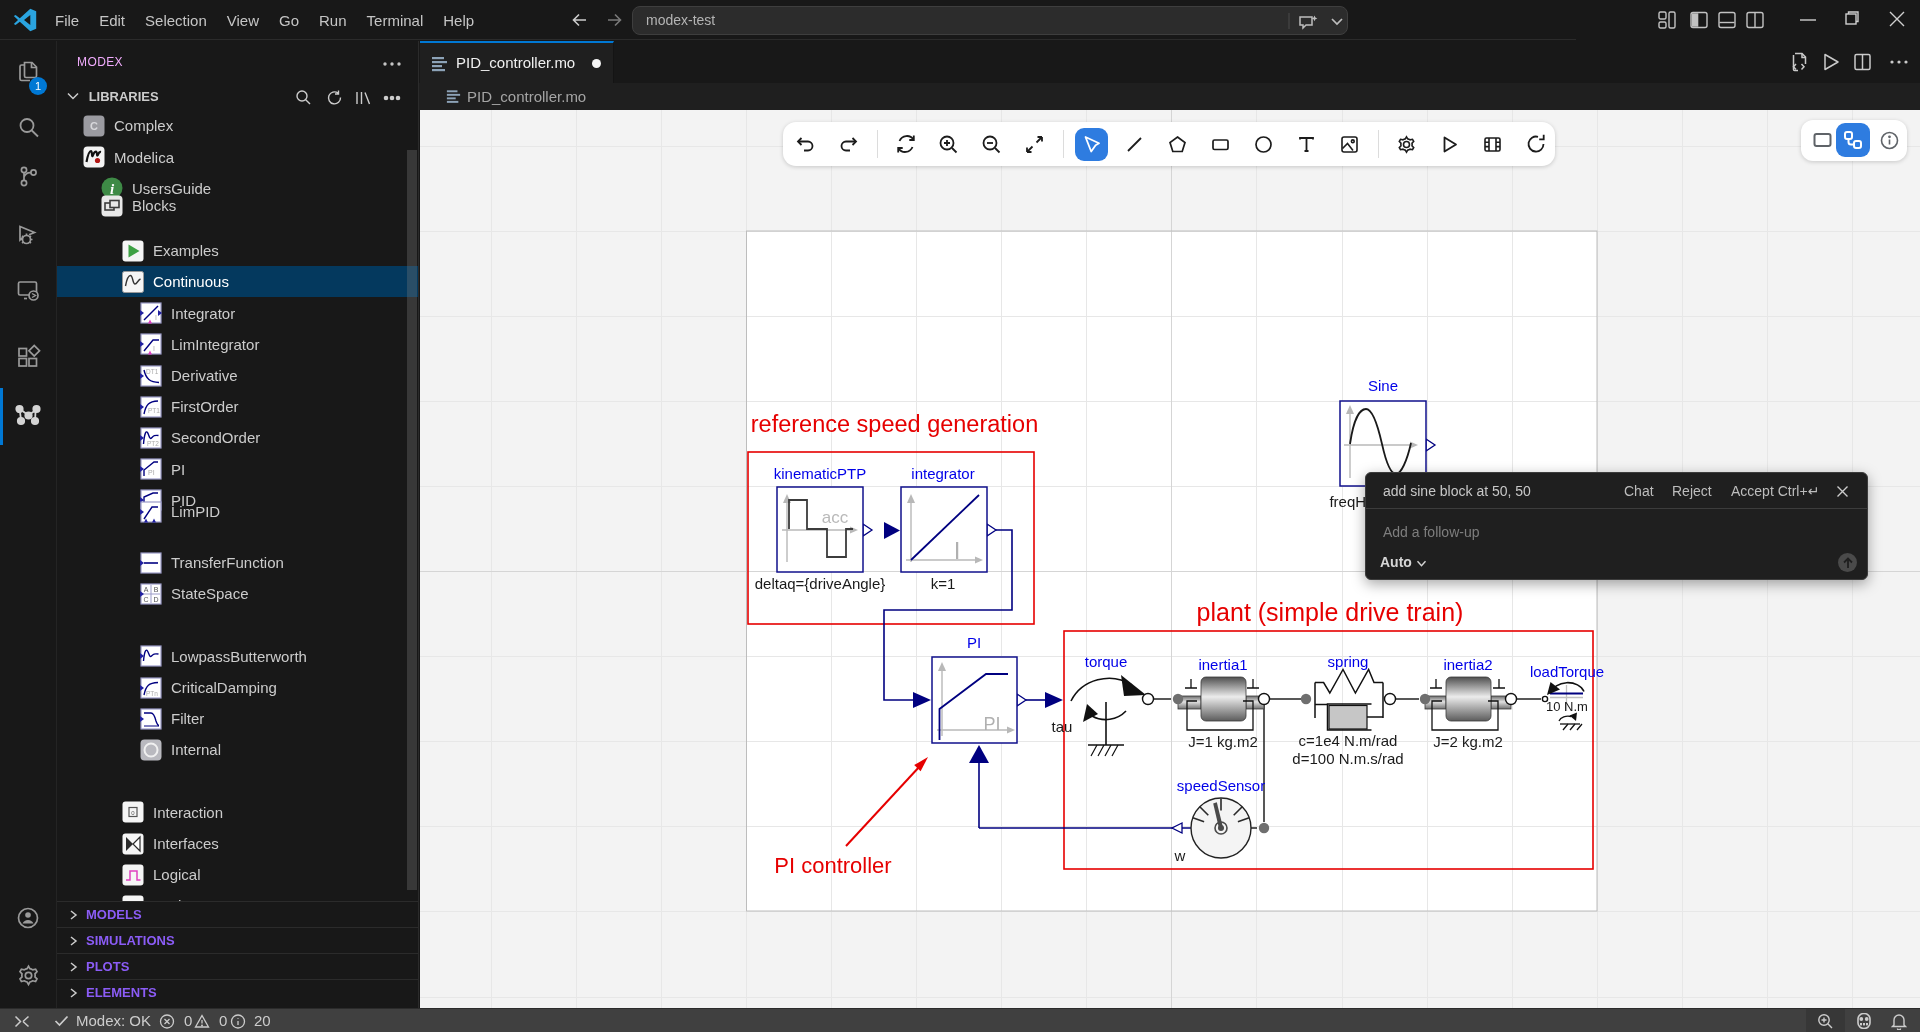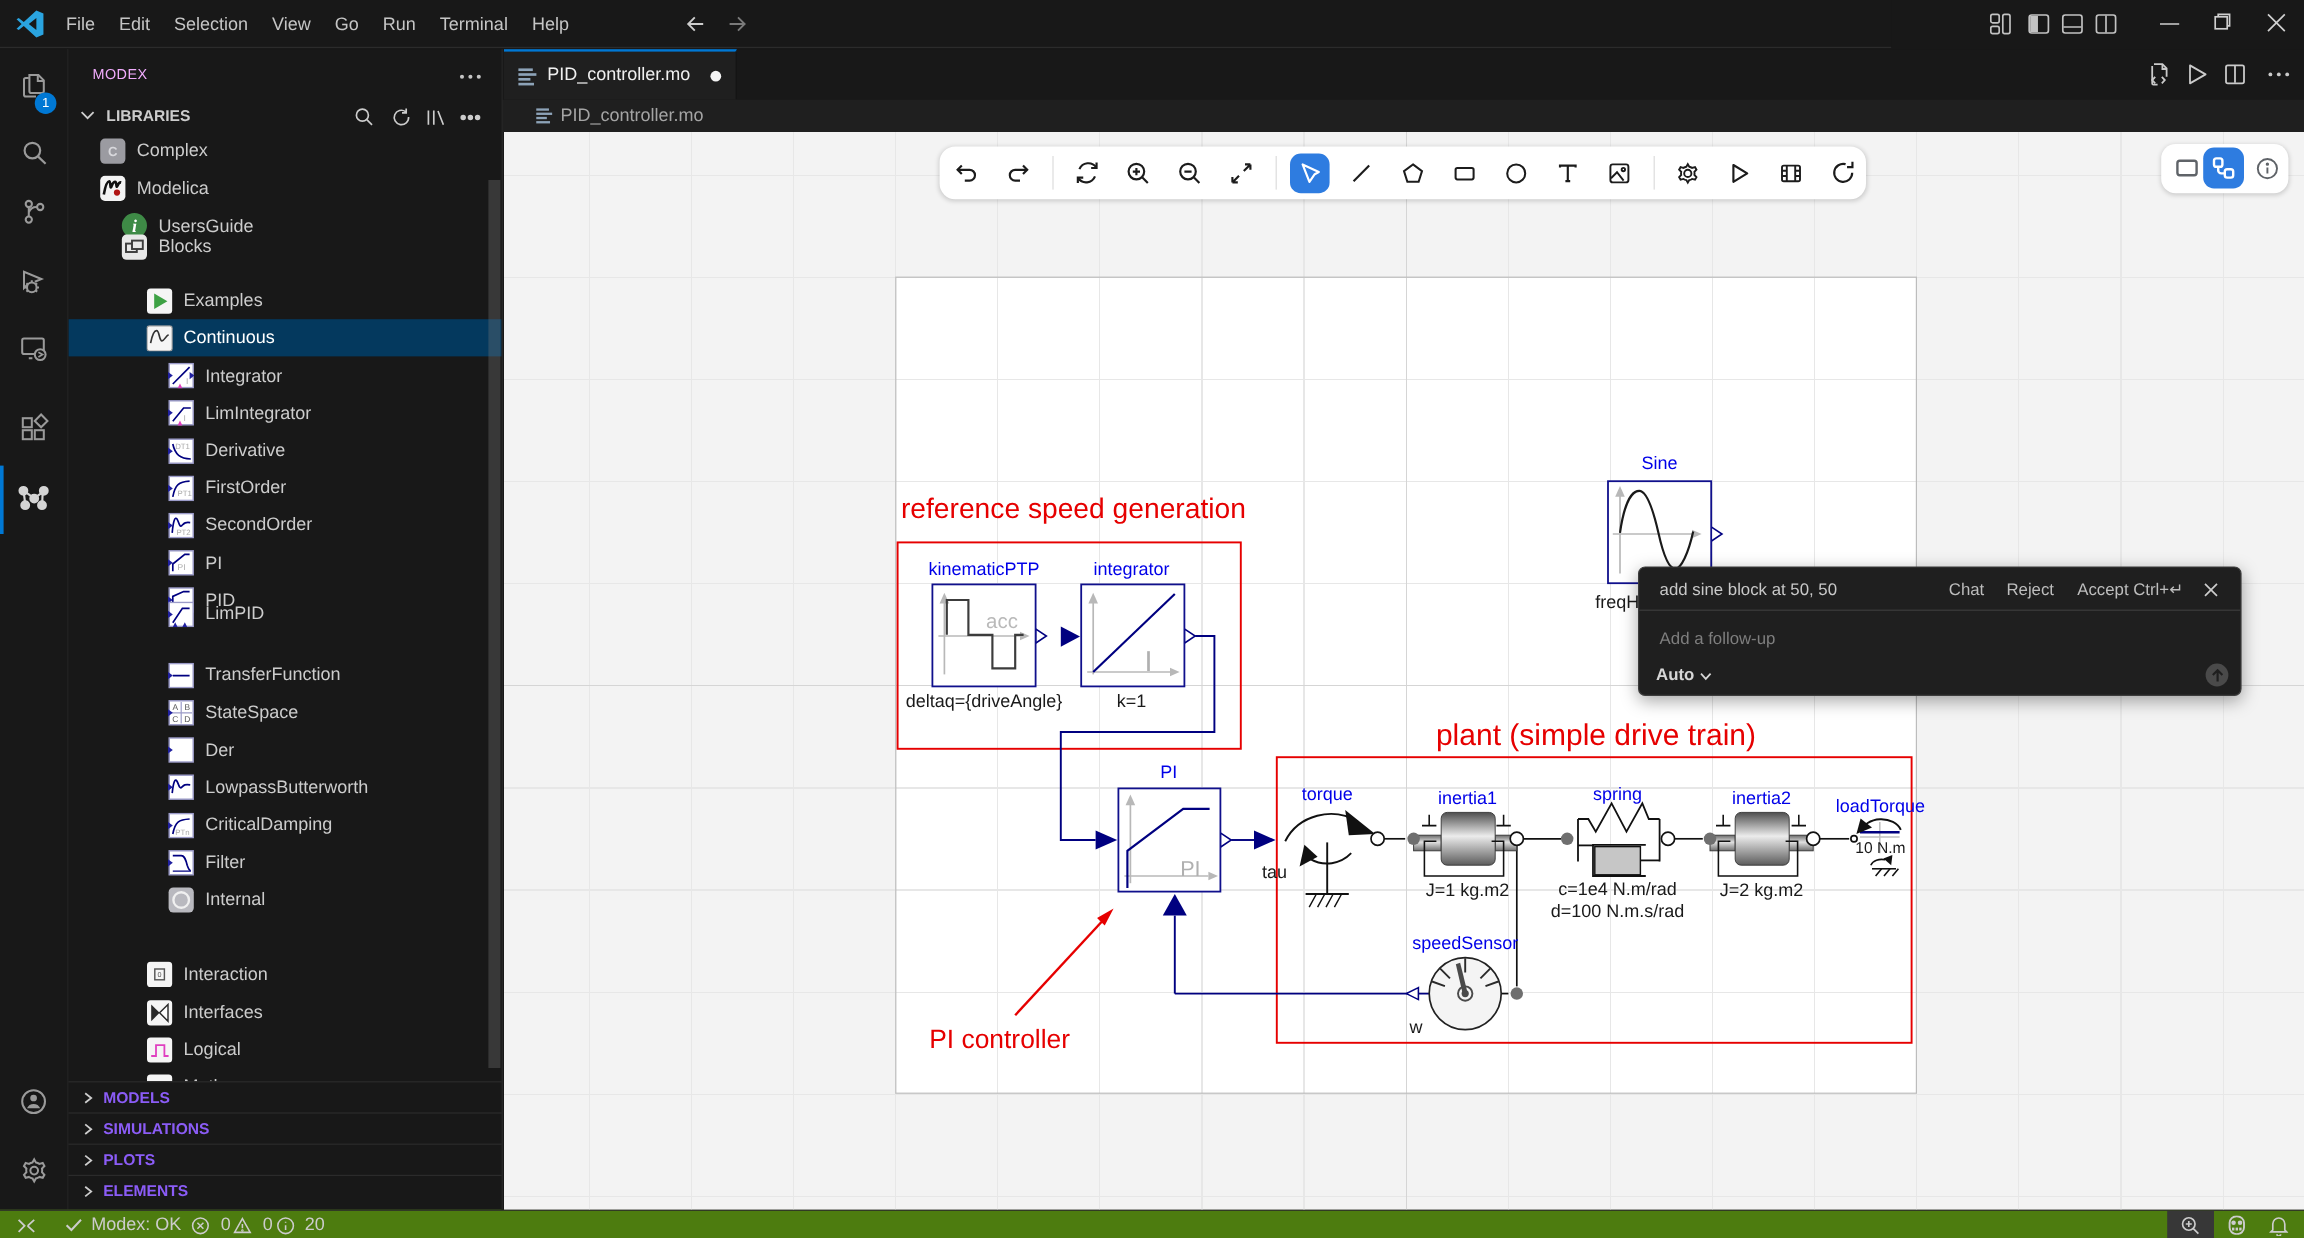--- a/index.html
+++ b/index.html
@@ -74,6 +74,15 @@
     <path d="M16 10 H4 M9 4.5 L3.5 10 L9 15.5"></path>
     <path d="M38 10 H50 M45 4.5 L50.5 10 L45 15.5" stroke="#7a7a7a"></path>
   </svg>
+  <div id="cmdcenter">
+    <span class="lbl">modex-test</span>
+    <svg class="abs" style="left:653px;top:4px" width="60" height="20" viewBox="0 0 60 20" fill="none" stroke="#bdbdbd" stroke-width="1.5">
+      <path d="M3 2 V18" stroke="#4a4a4a" stroke-width="1"></path>
+      <path d="M14 6 h12 v8 h-6 l-3 3 v-3 h-3 Z"></path>
+      <path d="M28.5 4.5 l0.9 2 l2 0.9 l-2 0.9 l-0.9 2 l-0.9 -2 l-2 -0.9 l2 -0.9 Z" fill="#bdbdbd" stroke="none"></path>
+      <path d="M46 8 l5 5 l5 -5" stroke-width="1.7"></path>
+    </svg>
+  </div>
   <svg class="abs" style="left:1658px;top:8px" width="115" height="24" viewBox="0 0 115 24" fill="none" stroke="#c2c2c2" stroke-width="1.4">
     <rect x="1" y="4" width="7" height="7" rx="1.5"></rect>
       <rect x="1" y="14" width="7" height="6" rx="1.5"></rect>

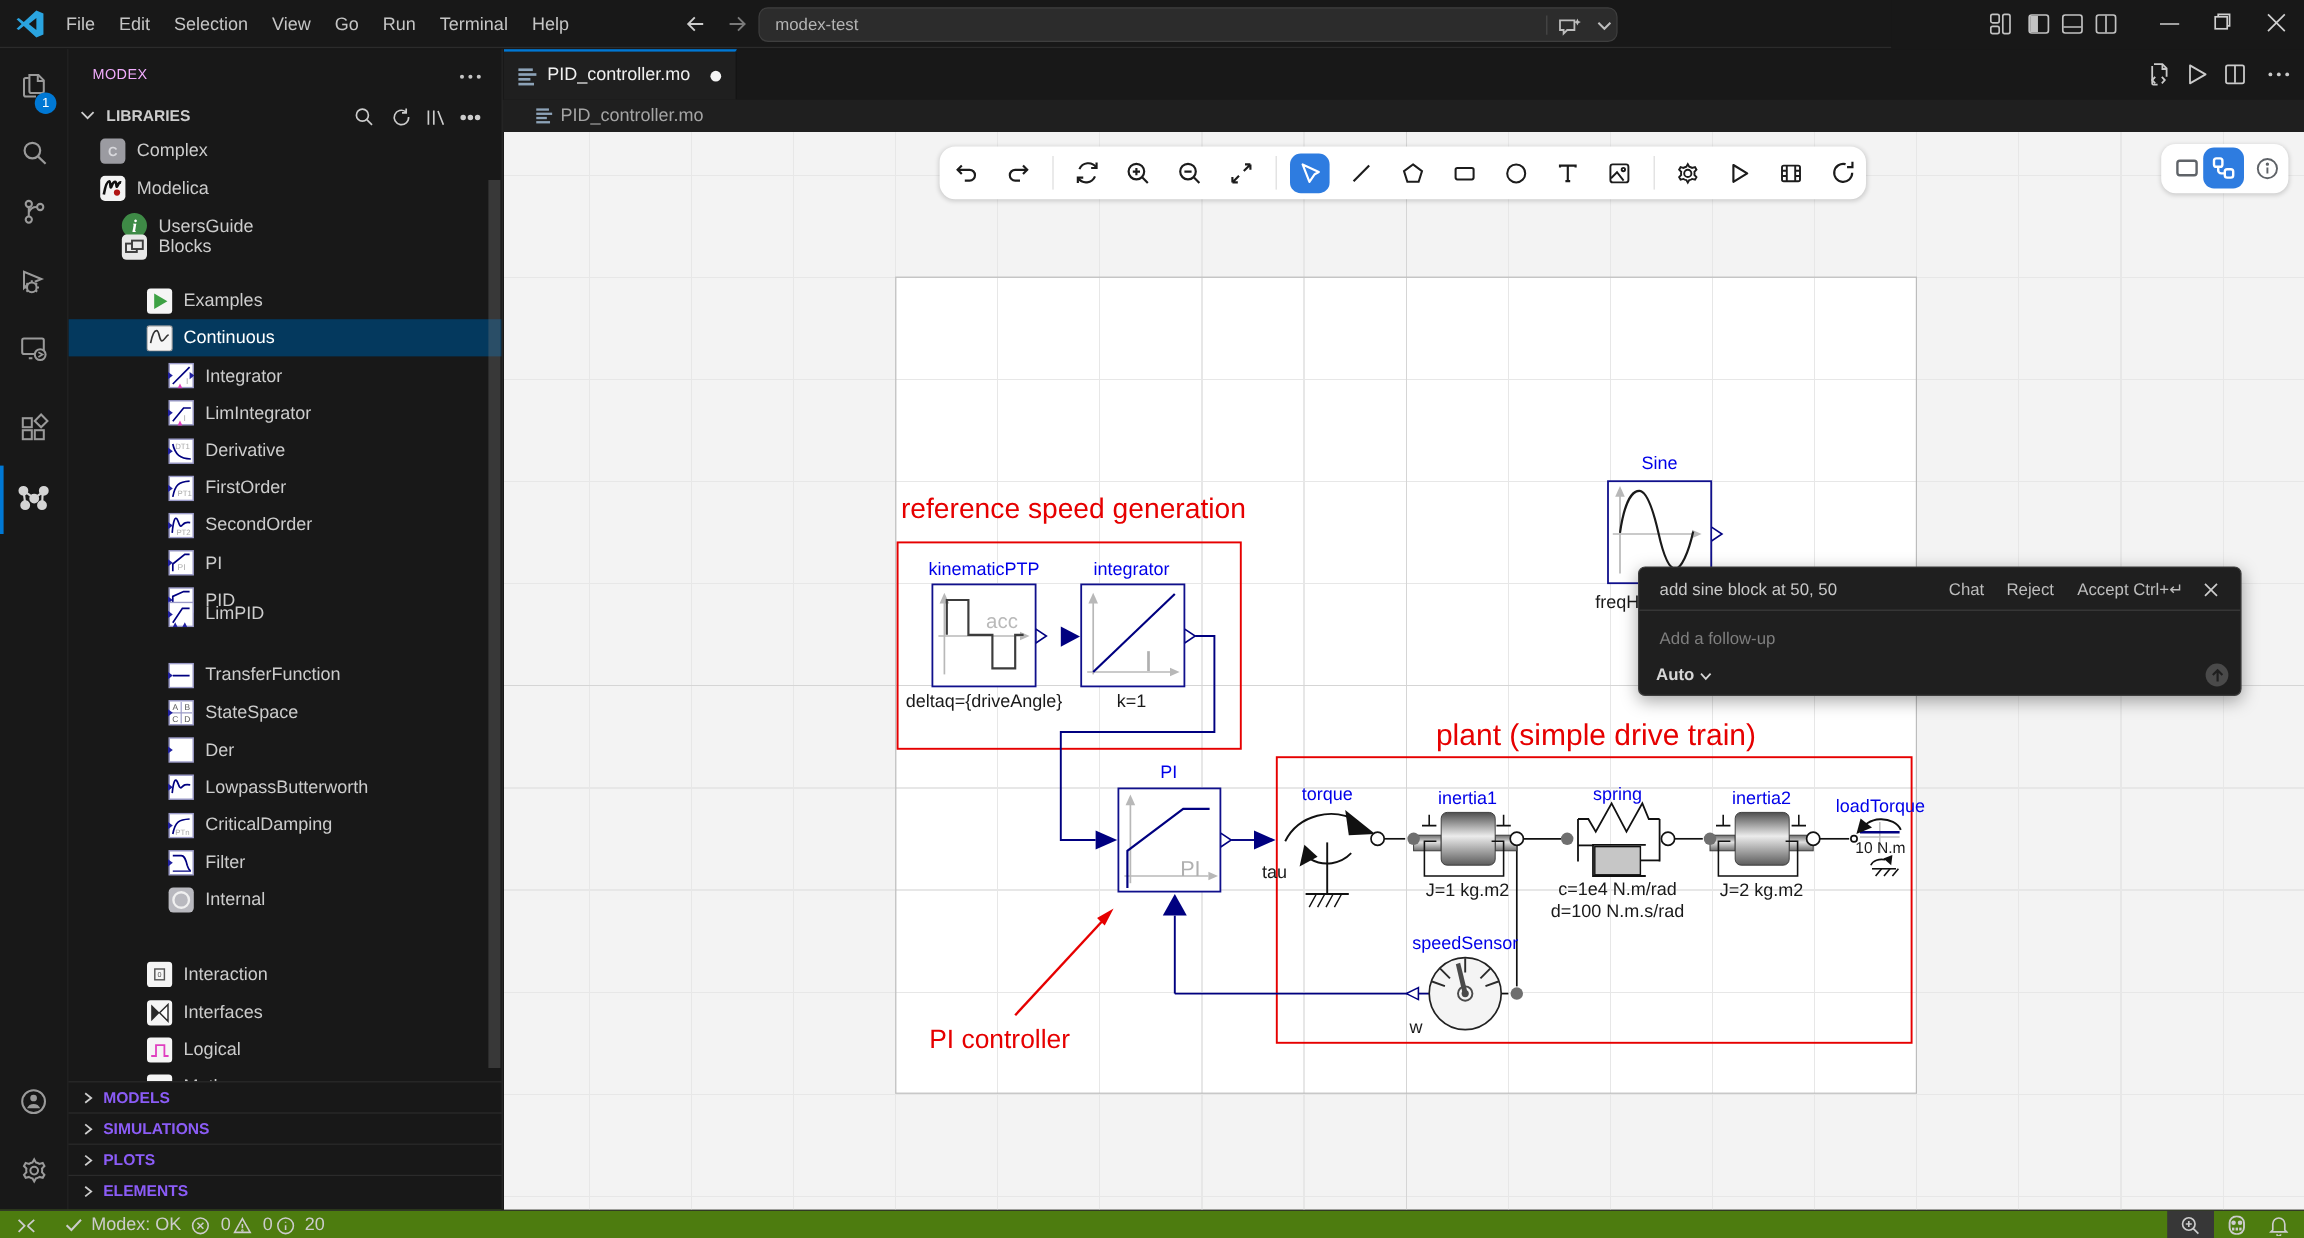--- a/index.html
+++ b/index.html
@@ -337,13 +337,6 @@
         </svg>
       <span>StateSpace</span>
     </div>
-    <div class="row" style="top:568.6px;padding-left:83px;">
-      <svg class="tico" viewBox="0 0 22 22">
-          <rect x="1" y="1" width="20" height="20" fill="#ffffff" stroke="#9b9bc8" stroke-width="1.2"></rect>
-          <polygon points="0,8 0,14 4,11" fill="#2020a0"></polygon>
-        </svg>
-      <span>Der</span>
-    </div>
     <div class="row" style="top:599.8px;padding-left:83px;">
       <svg class="tico" viewBox="0 0 22 22">
           <rect x="1" y="1" width="20" height="20" fill="#ffffff" stroke="#9b9bc8" stroke-width="1.2"></rect>

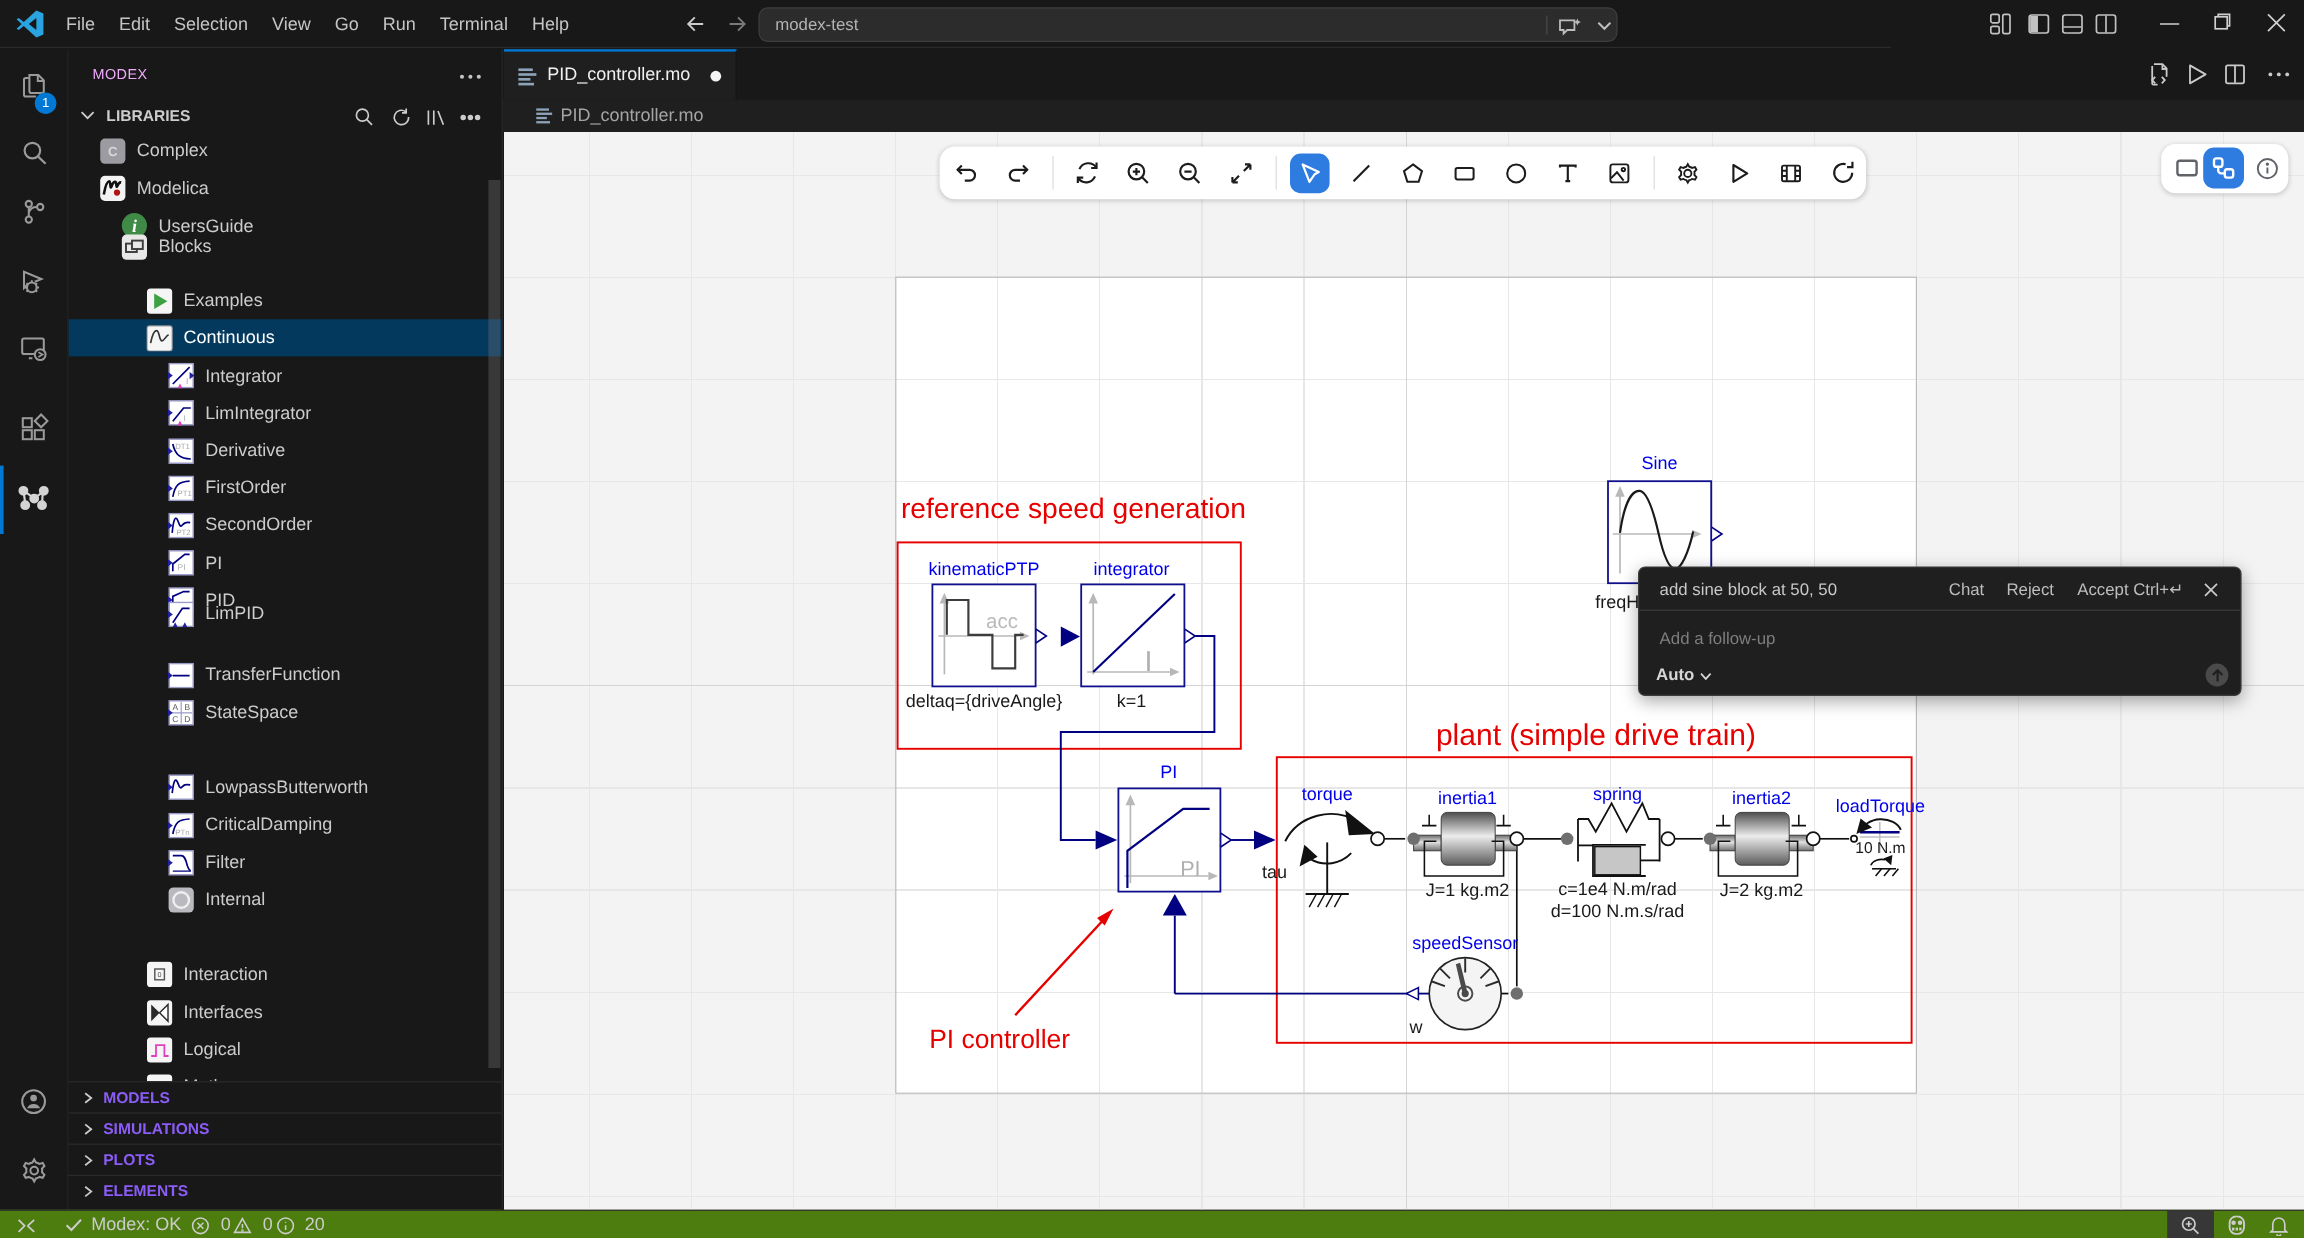--- a/index.html
+++ b/index.html
@@ -30,7 +30,7 @@
 .sechead .chev { margin:0 6px 0 9px; }
 
 #statusbar { position:absolute; left:0; top:1008px; width:1920px; height:24px;
-  background:#4d7c0f; border-top:1px solid #2b2b2b; color:#cccccc; font-size:15px; }
+  background:#404040; border-top:1px solid #2b2b2b; color:#cccccc; font-size:15px; }
 
 #editor { position:absolute; left:418px; top:41px; width:1502px; height:967px; background:#181818; border-left:1px solid #2b2b2b; }
 #tabbar { position:absolute; left:0; top:0; width:1502px; height:42px; background:#181818; }

